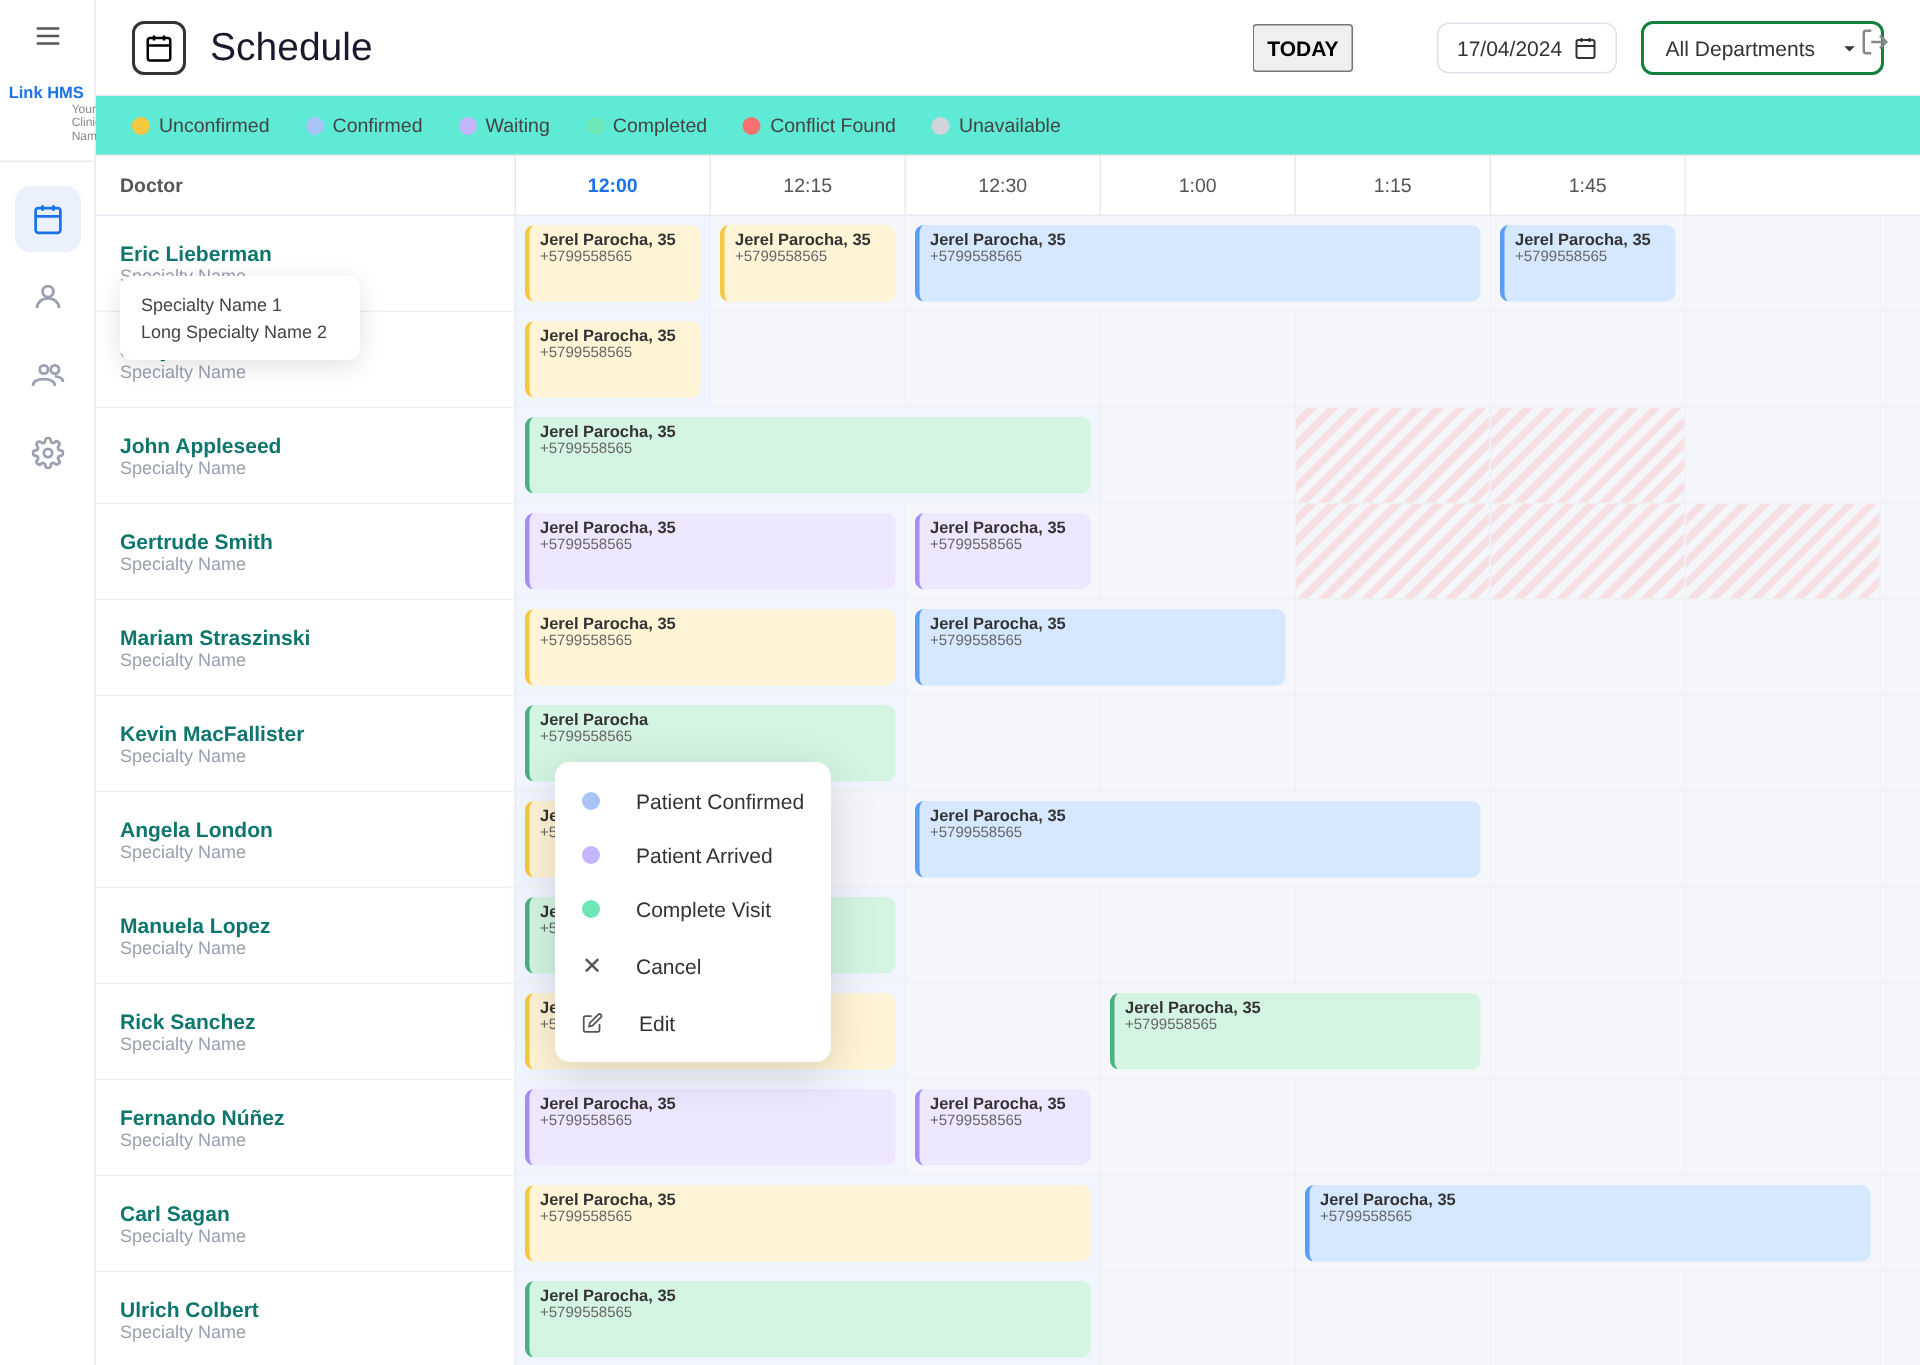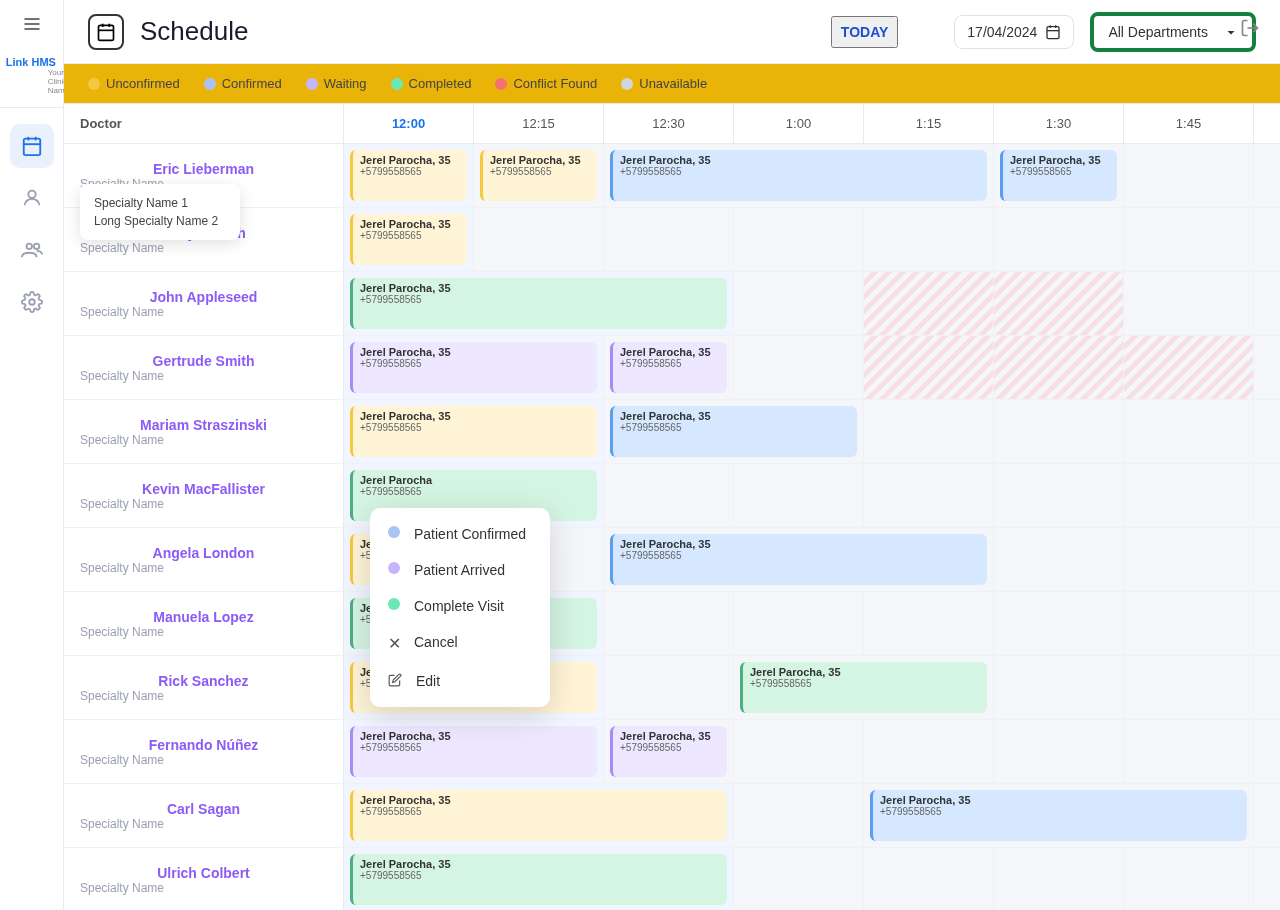--- a/index.html
+++ b/index.html
@@ -39,7 +39,7 @@
     .header-title { font-size: 26px; font-weight: 500; color: #1a1a2e; display: flex; align-items: center; gap: 10px; }
     .header-icon { width: 36px; height: 36px; border: 2px solid #333; border-radius: 8px; display: flex; align-items: center; justify-content: center; }
     .spacer { flex: 1; }
-    .today-btn { color: #1d4ed8; font-weight: 600; font-size: 14px; cursor: pointer; padding: 6px 8px; }
+    .today-btn { color: #000000; font-weight: 600; font-size: 14px; cursor: pointer; padding: 6px 8px; }
     .date-picker {
       display: flex; align-items: center; gap: 8px;
       border: 1px solid #dde1ec; border-radius: 8px; padding: 8px 12px;

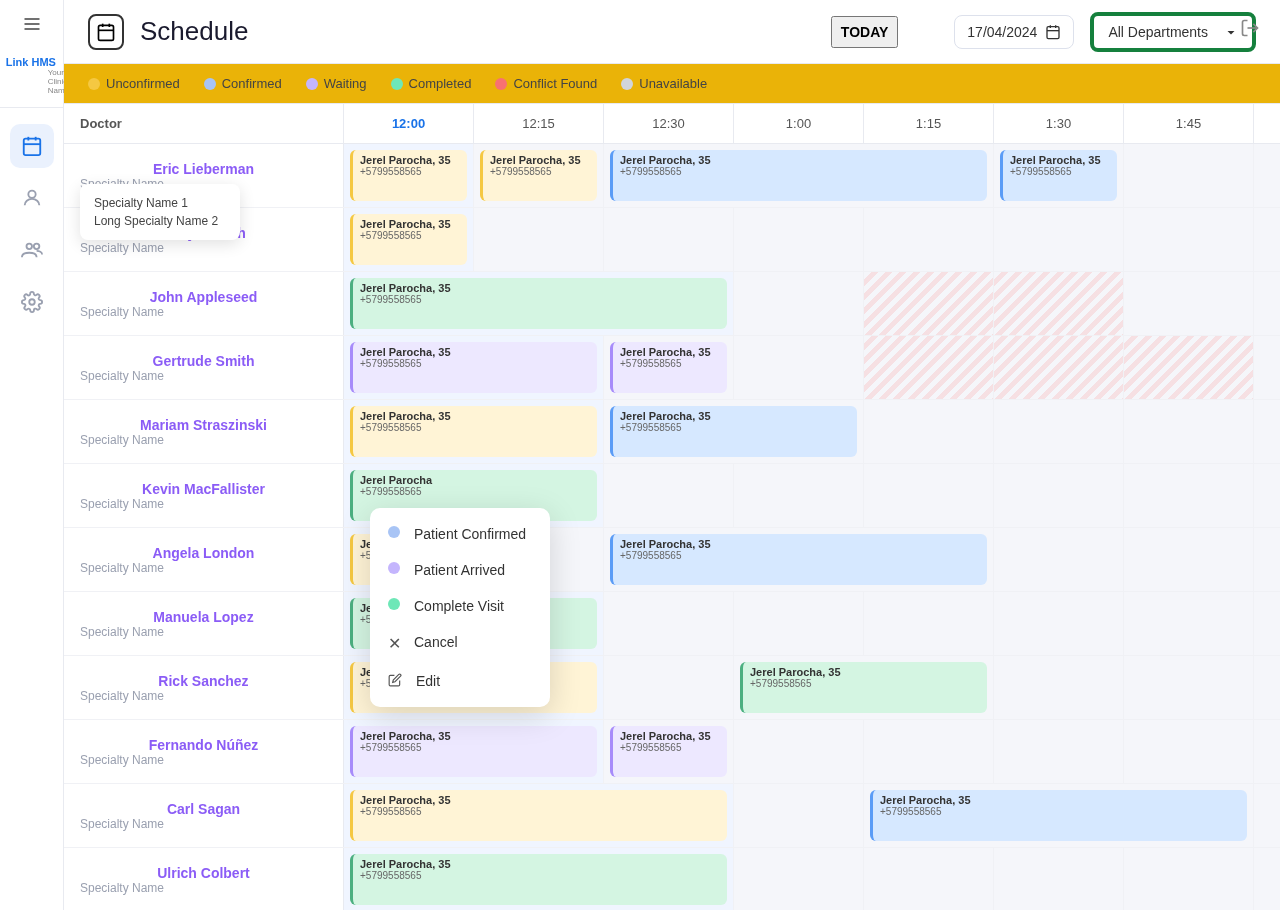--- a/index.html
+++ b/index.html
@@ -47,7 +47,7 @@
     }
     .dept-select {
       display: flex; align-items: flex-end; gap: 8px;
-      border: 4px solid #15803d; border-radius: 8px; padding: 8px 14px;
+      border: 2px solid #15803d; border-radius: 8px; padding: 8px 14px;
       font-size: 14px; color: #333; cursor: pointer; background: #fff; min-width: 160px;
     }
     .new-appt-btn {

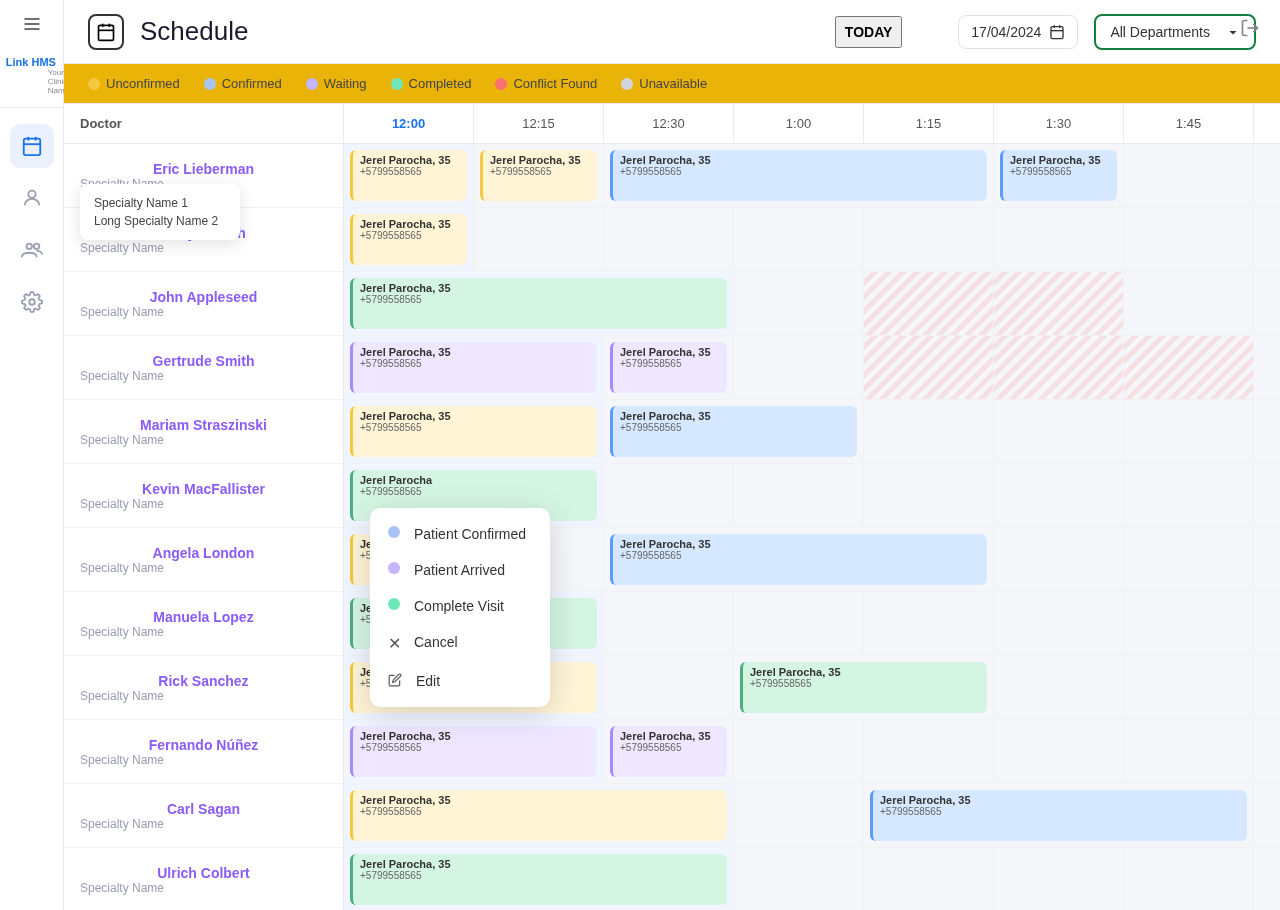--- a/index.html
+++ b/index.html
@@ -58,7 +58,7 @@
 
     
     .legend {
-      background: #eab308;
+      background: #5eead4;
       padding: 12px 24px;
       display: flex;
       gap: 24px;

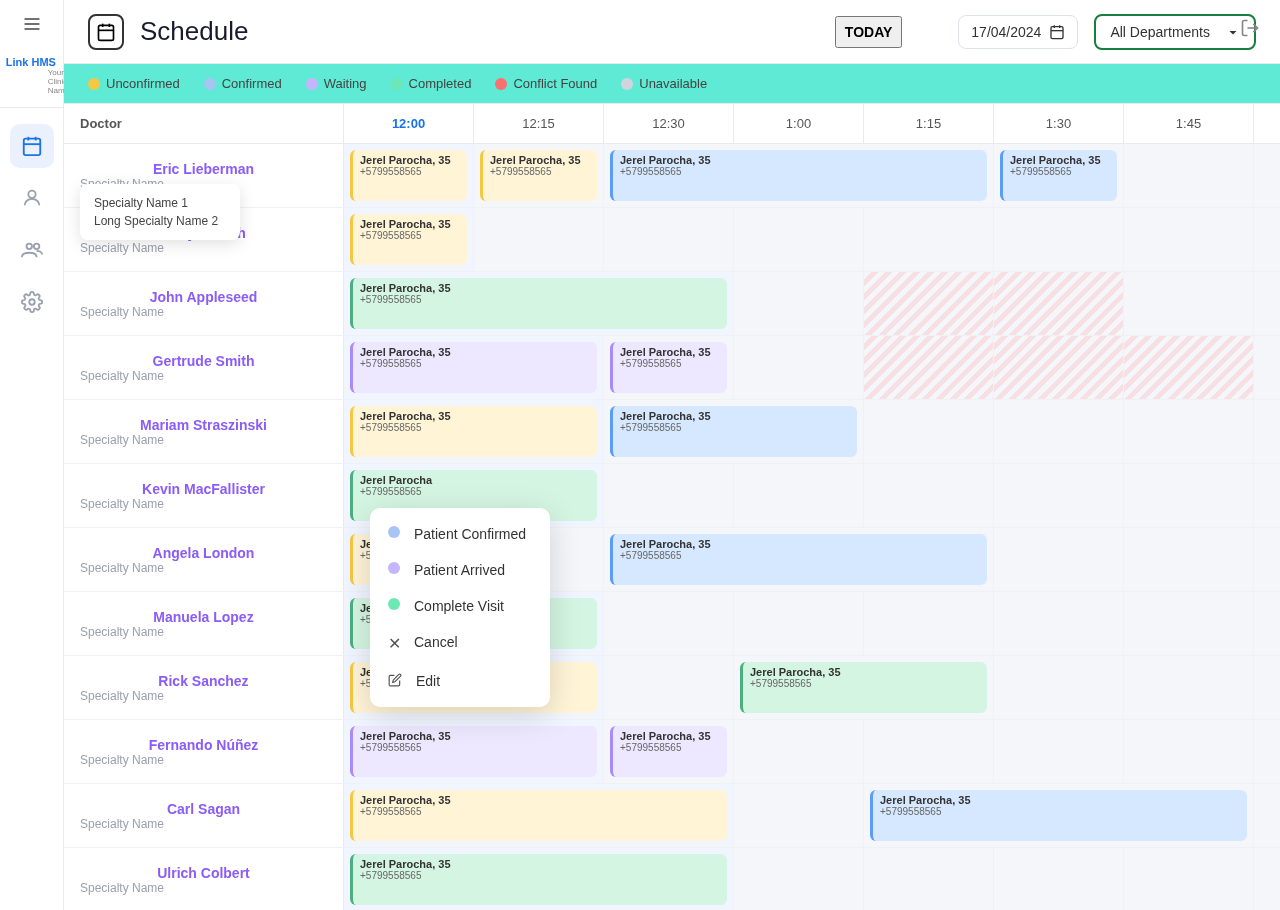--- a/index.html
+++ b/index.html
@@ -283,7 +283,6 @@
         <div class="time-header">12:30</div>
         <div class="time-header">1:00</div>
         <div class="time-header">1:15</div>
-        <div class="time-header">1:30</div>
         <div class="time-header">1:45</div>
       </div>
 

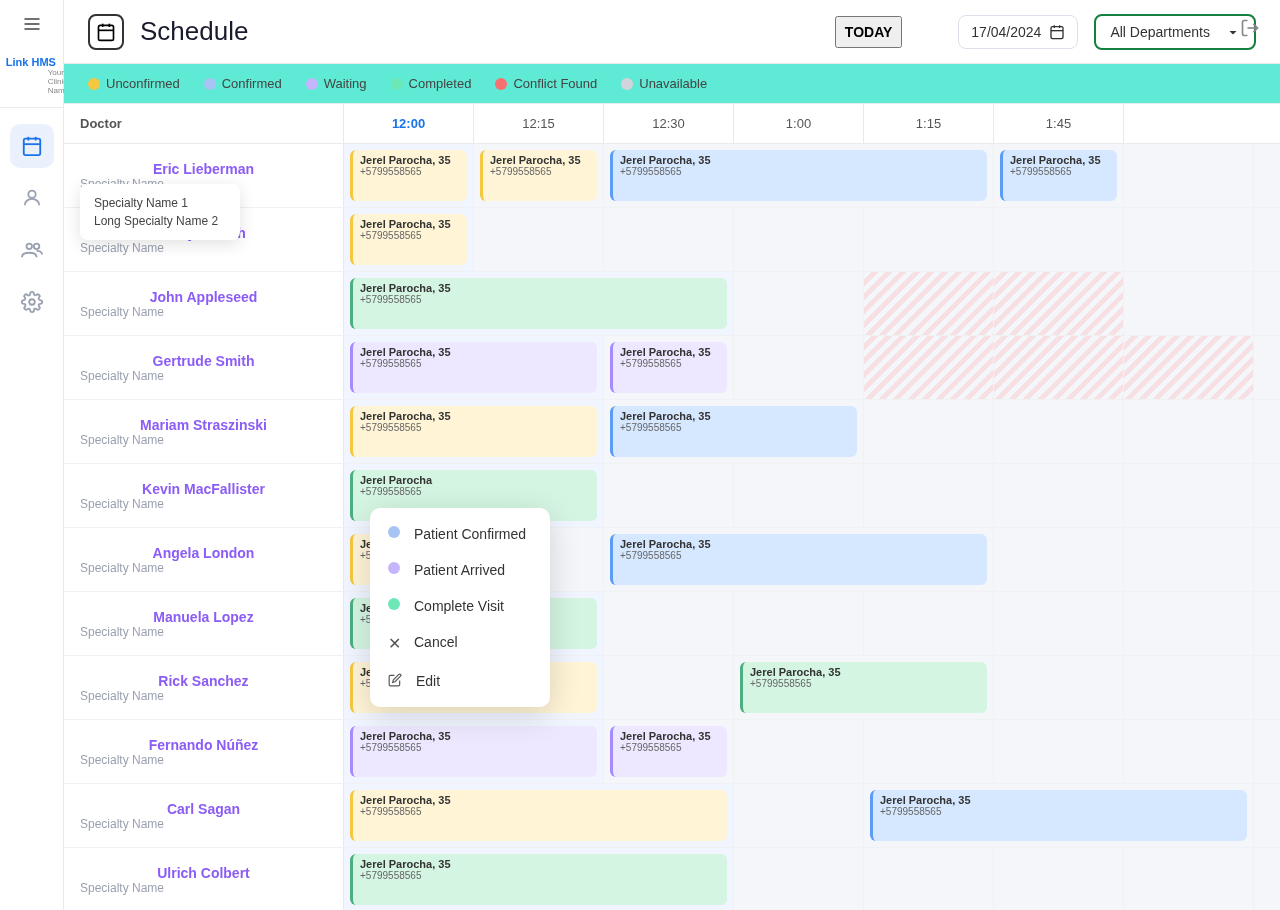--- a/index.html
+++ b/index.html
@@ -92,7 +92,7 @@
       border-right: 1px solid #e8eaf0; display: flex; flex-direction: column;
       justify-content: center; background: #fff;
     }
-    .doctor-name { font-size: 14px; font-weight: 600; color: #8b5cf6; text-align: center; }
+    .doctor-name { font-size: 14px; font-weight: 600; color: #0f766e; }
     .doctor-specialty { font-size: 12px; color: #9aa0b0; }
     .time-cell {
       width: 130px; flex-shrink: 0; border-right: 1px solid #f0f1f5;

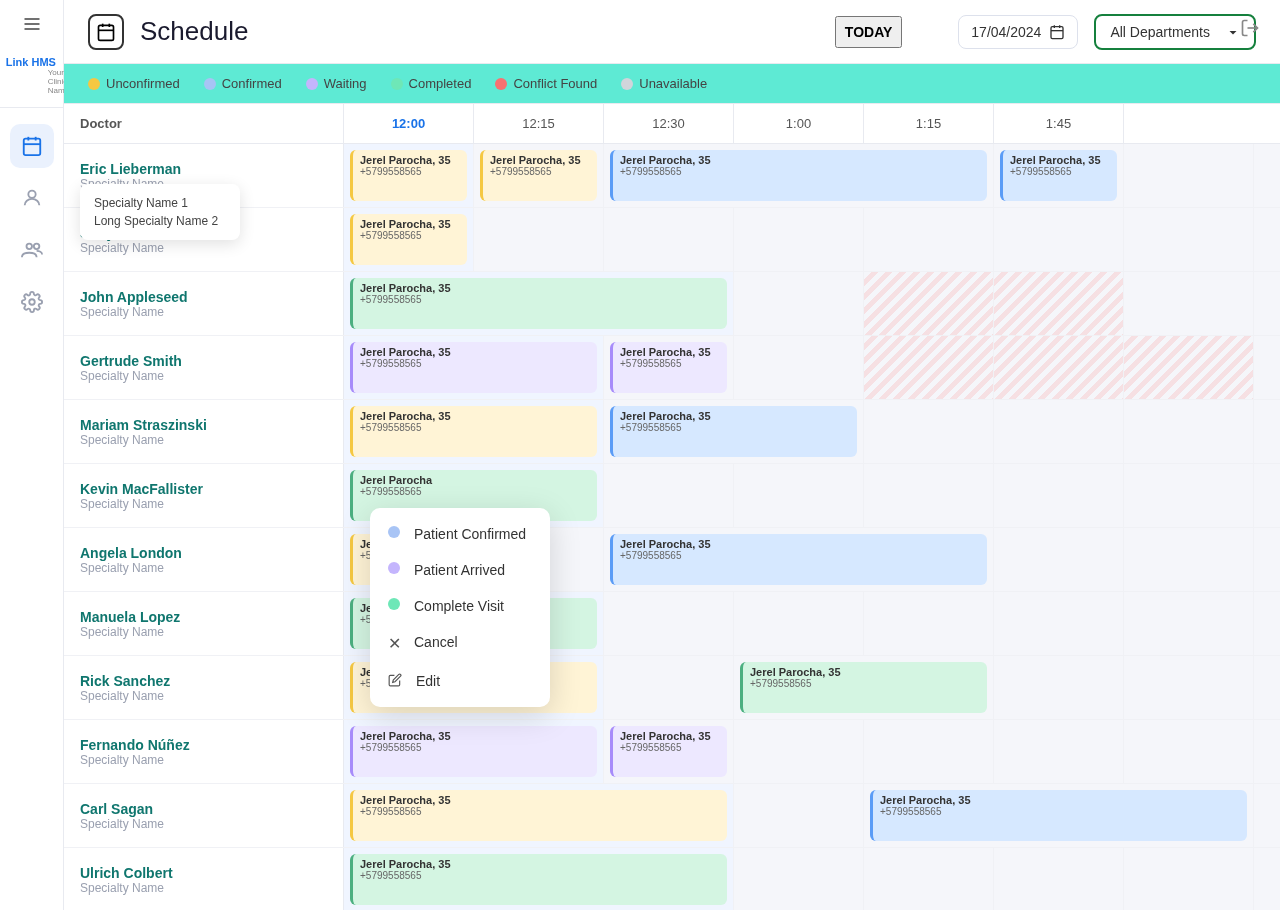--- a/index.html
+++ b/index.html
@@ -132,7 +132,7 @@
       padding: 8px 0;
     }
     .context-menu-item {
-      display: flex; align-items: flex-start; gap: 14px;
+      display: flex; align-items: center; gap: 24px;
       padding: 10px 18px; cursor: pointer; font-size: 14px; color: #333;
     }
     .ctx-dot { width: 12px; height: 12px; border-radius: 50%; flex-shrink: 0; }

